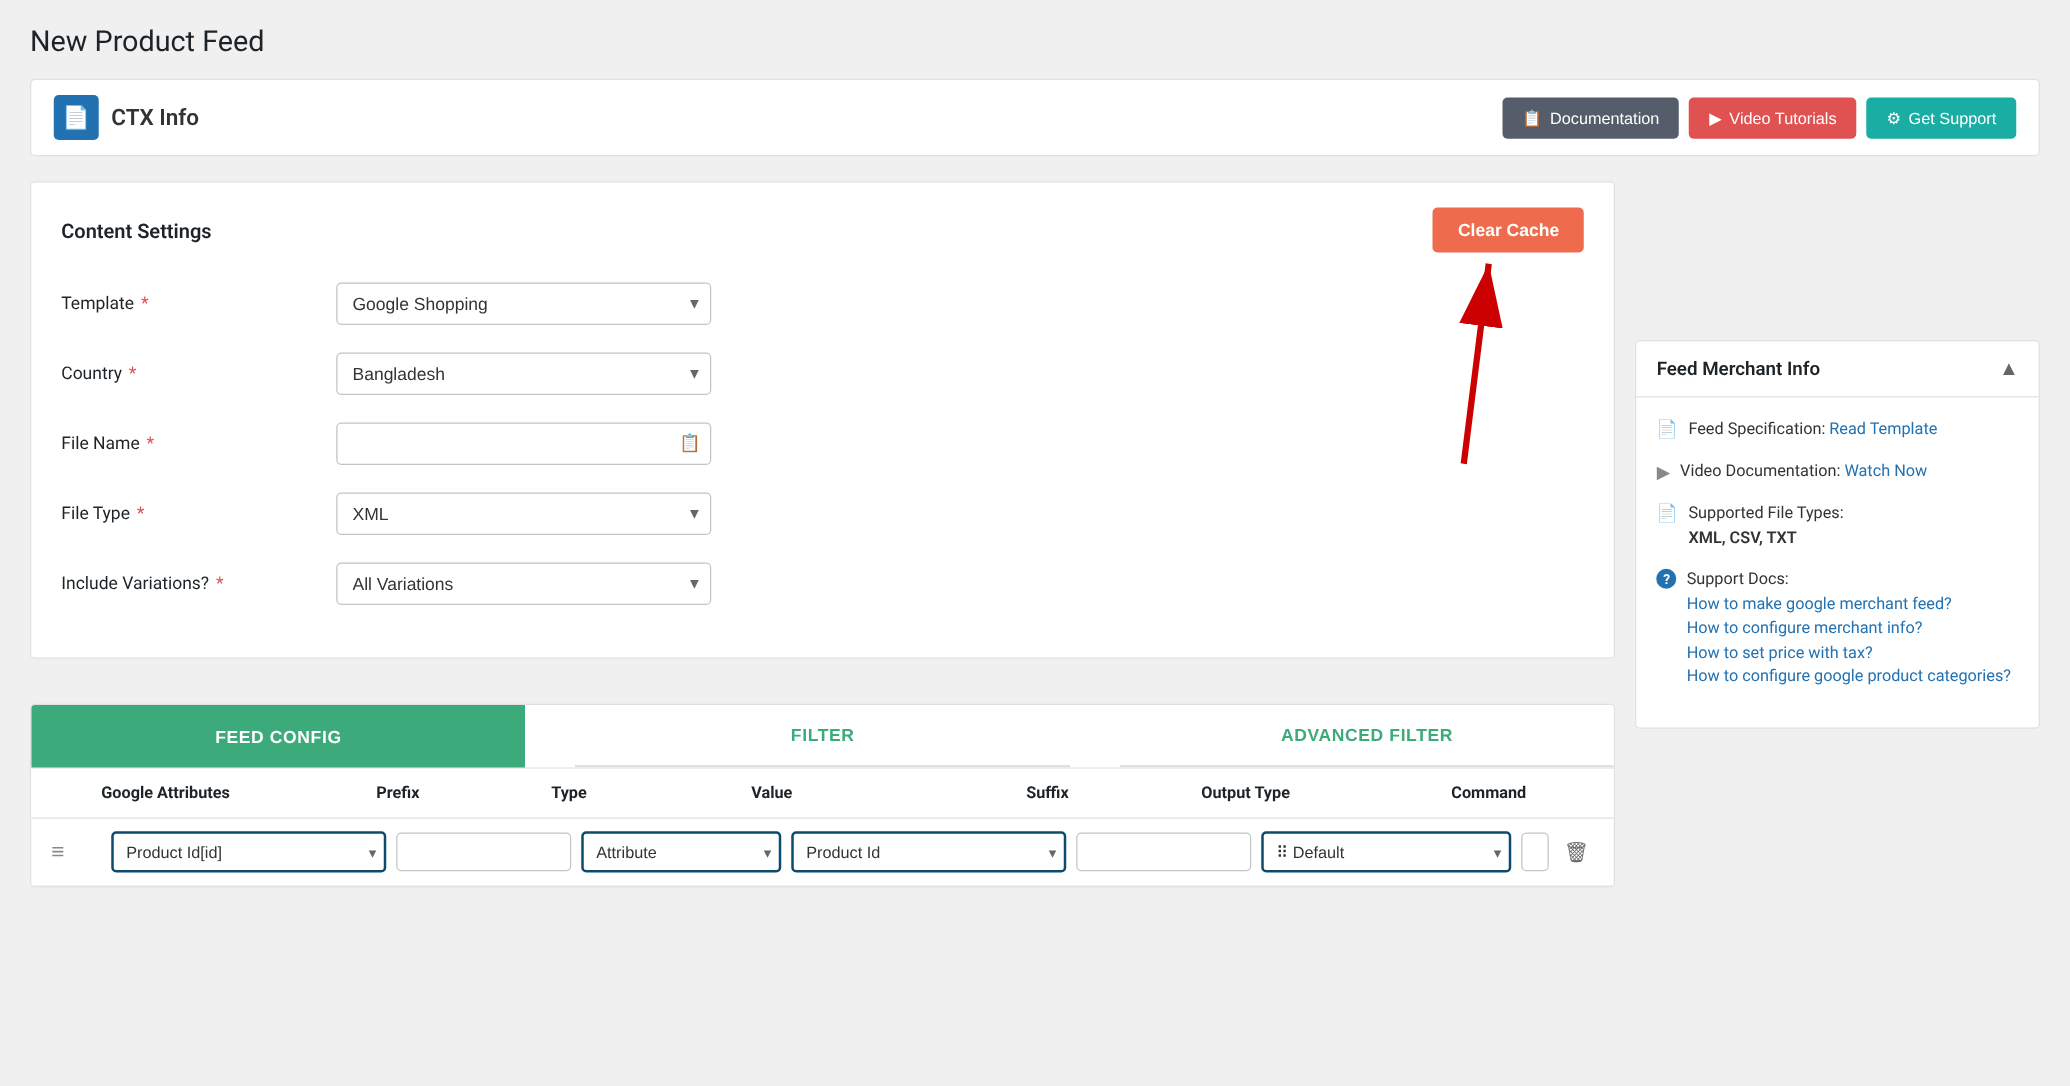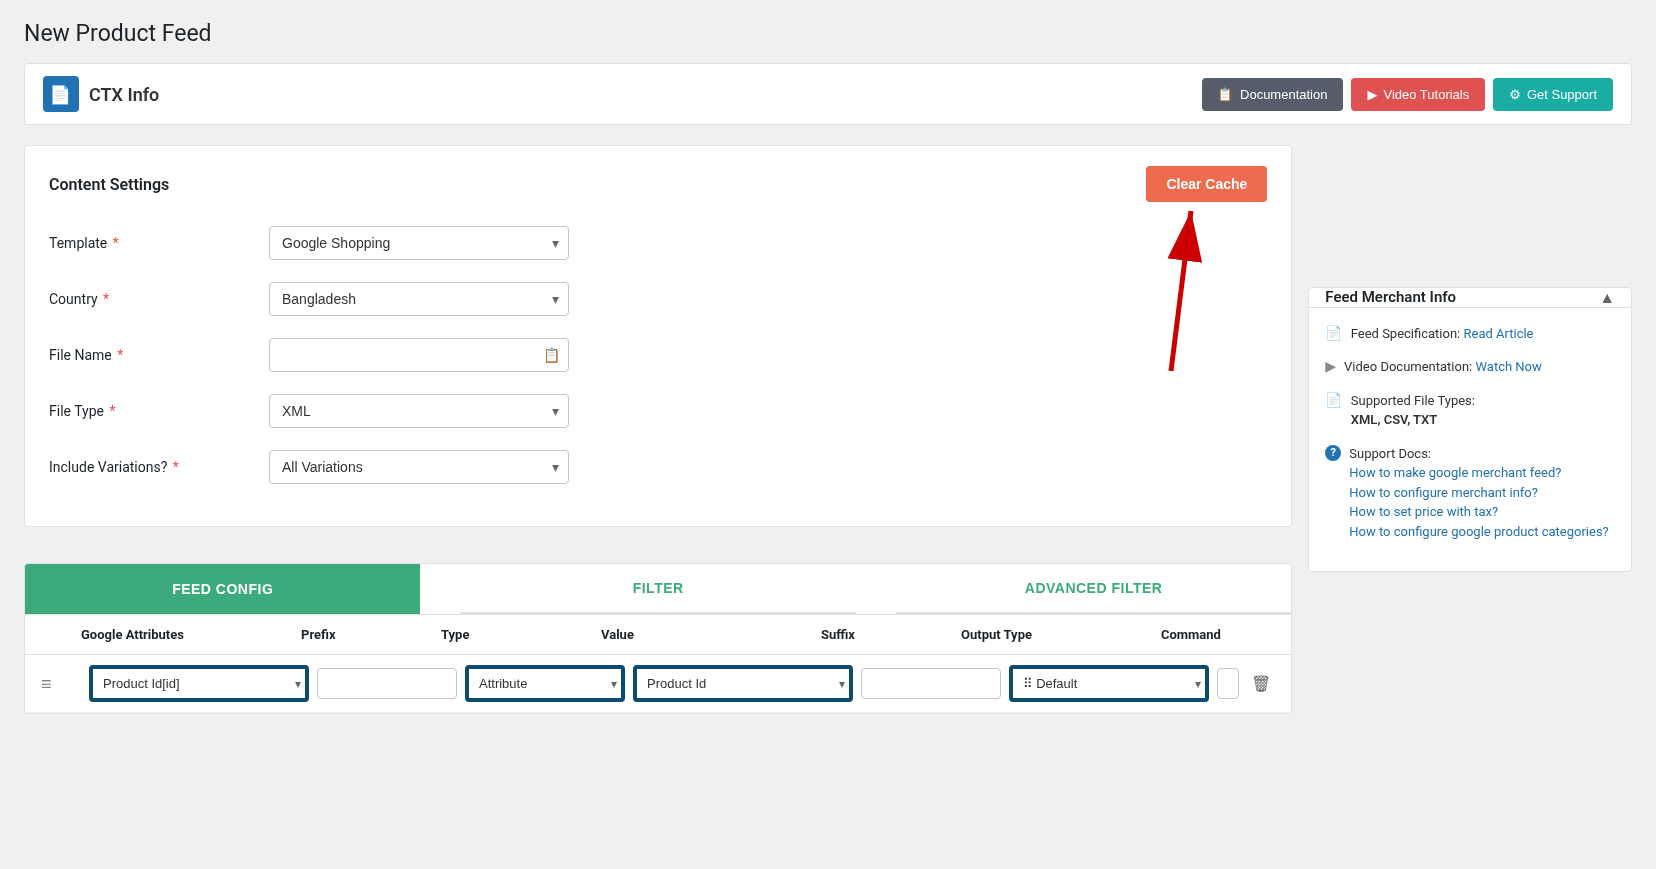--- a/index.html
+++ b/index.html
@@ -199,7 +199,7 @@
       display: flex;
       justify-content: space-between;
       align-items: center;
-      padding: 0 16px;
+      padding: 12px 16px;
       border-bottom: 1px solid #e0e0e0;
     }
     .sidebar-title {

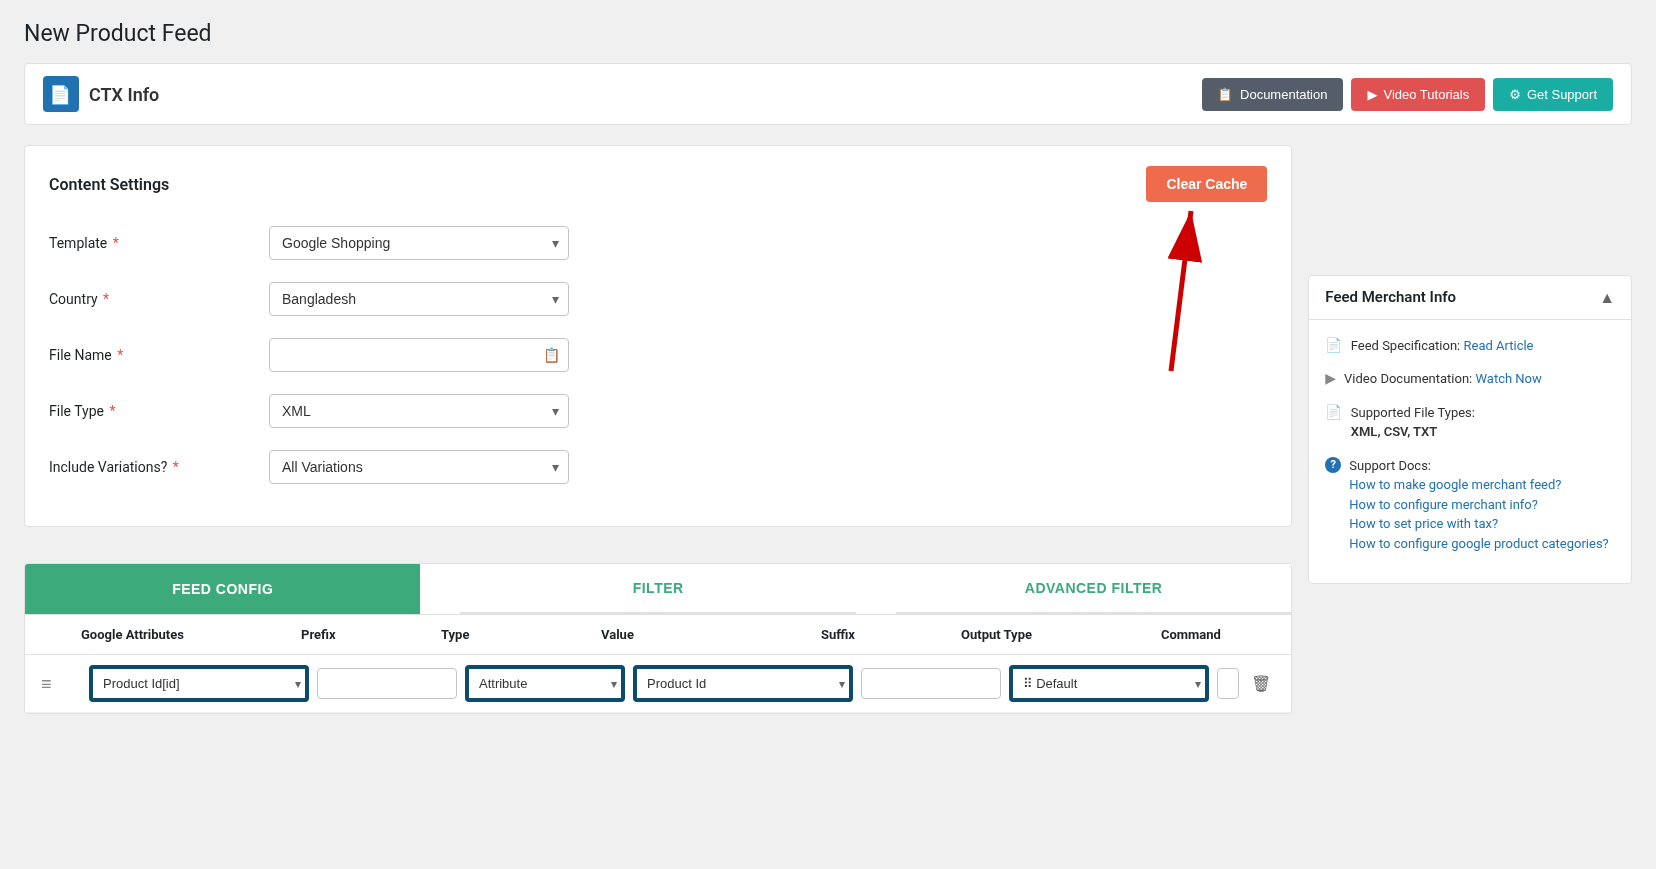--- a/index.html
+++ b/index.html
@@ -546,7 +546,7 @@
         <div class="sidebar-item">
           <span class="sidebar-item-icon">📄</span>
           <div class="sidebar-item-text">
-            Feed Specification: <a href="#">Read Article</a>
+            Feed Specification: <a href="#">Read Template</a>
           </div>
         </div>
 

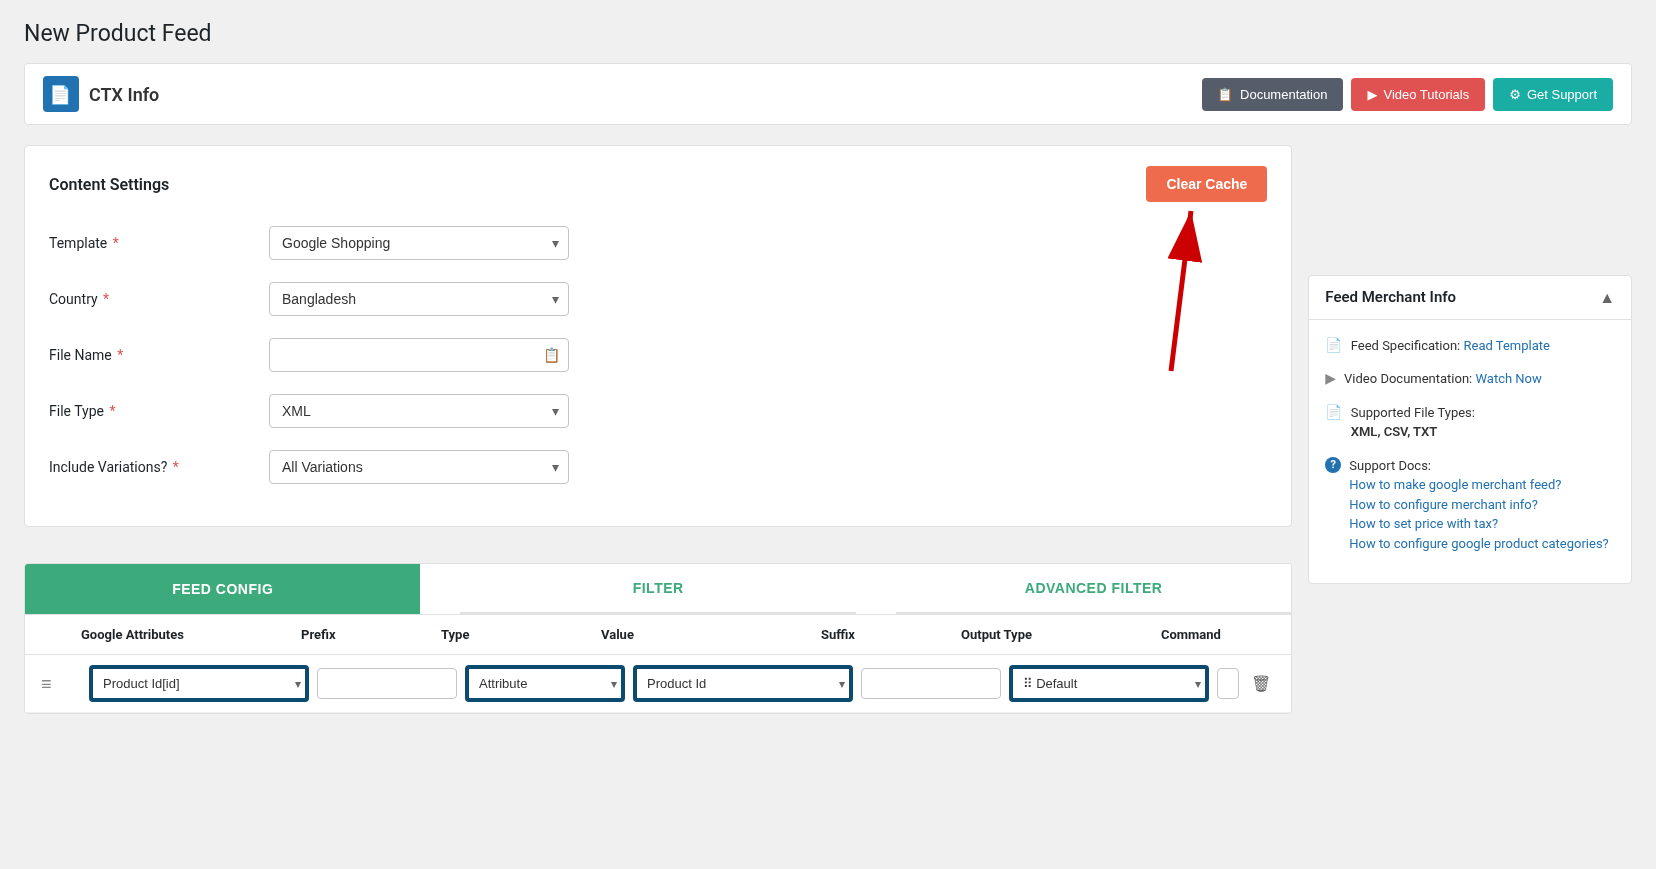--- a/index.html
+++ b/index.html
@@ -308,7 +308,7 @@
     .table-select-wrapper select {
       width: 100%;
       padding: 7px 28px 7px 10px;
-      border: 4px solid #0c4a6e;
+      border: 2px solid #0c4a6e;
       border-radius: 4px;
       font-size: 13px;
       color: #333;

